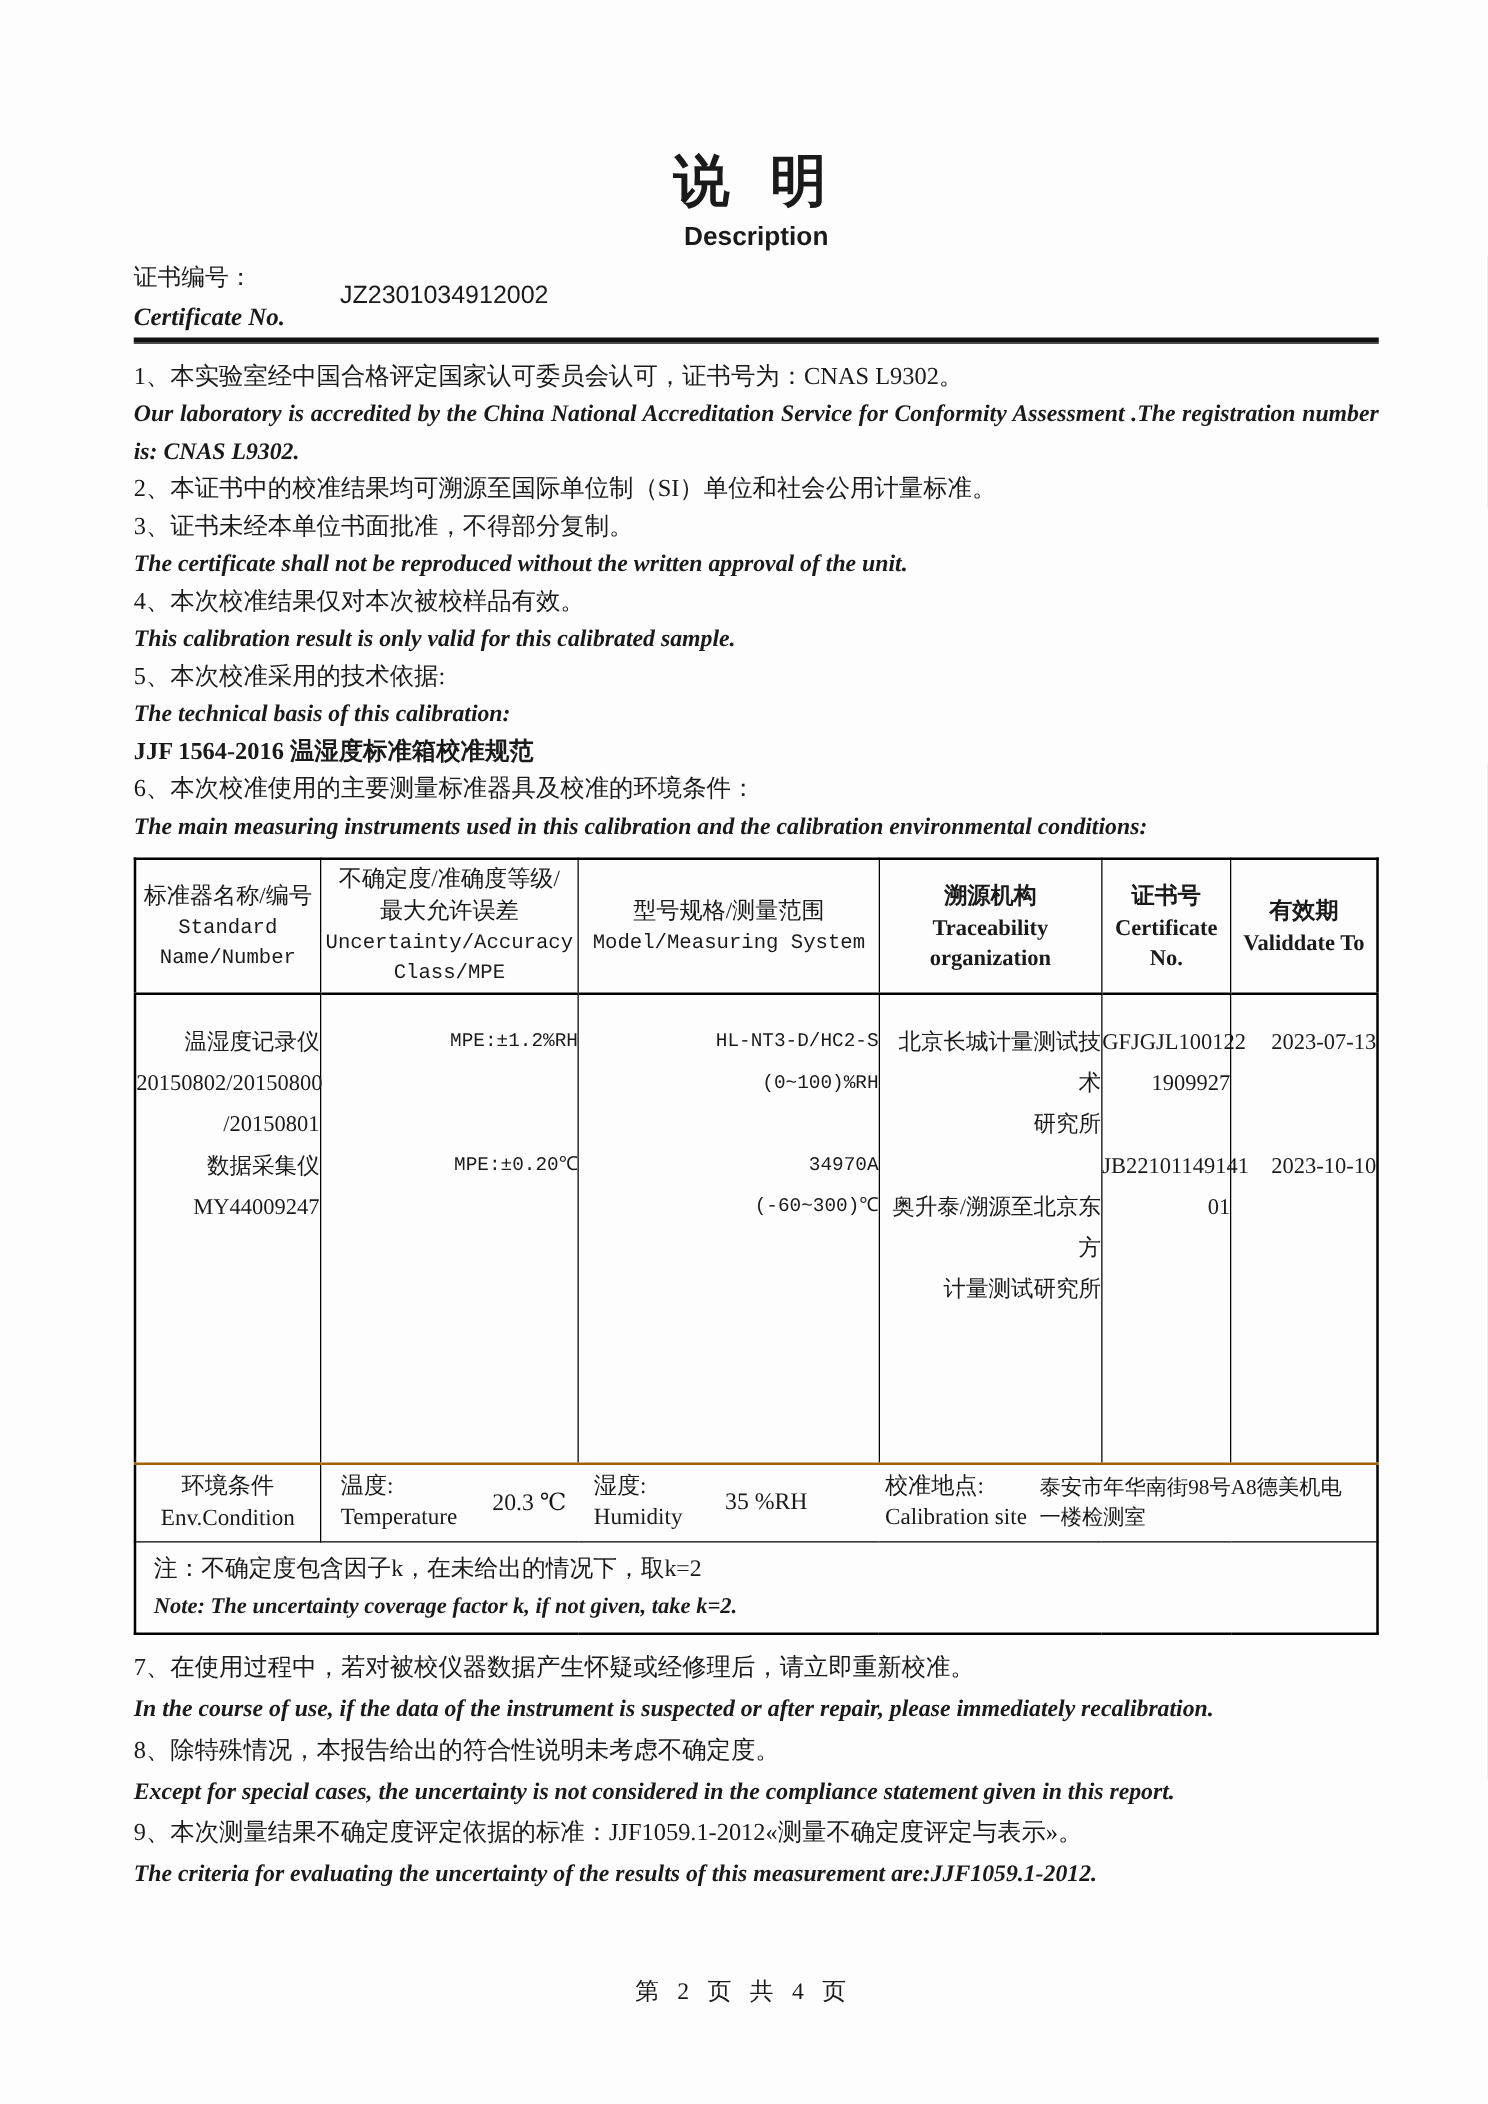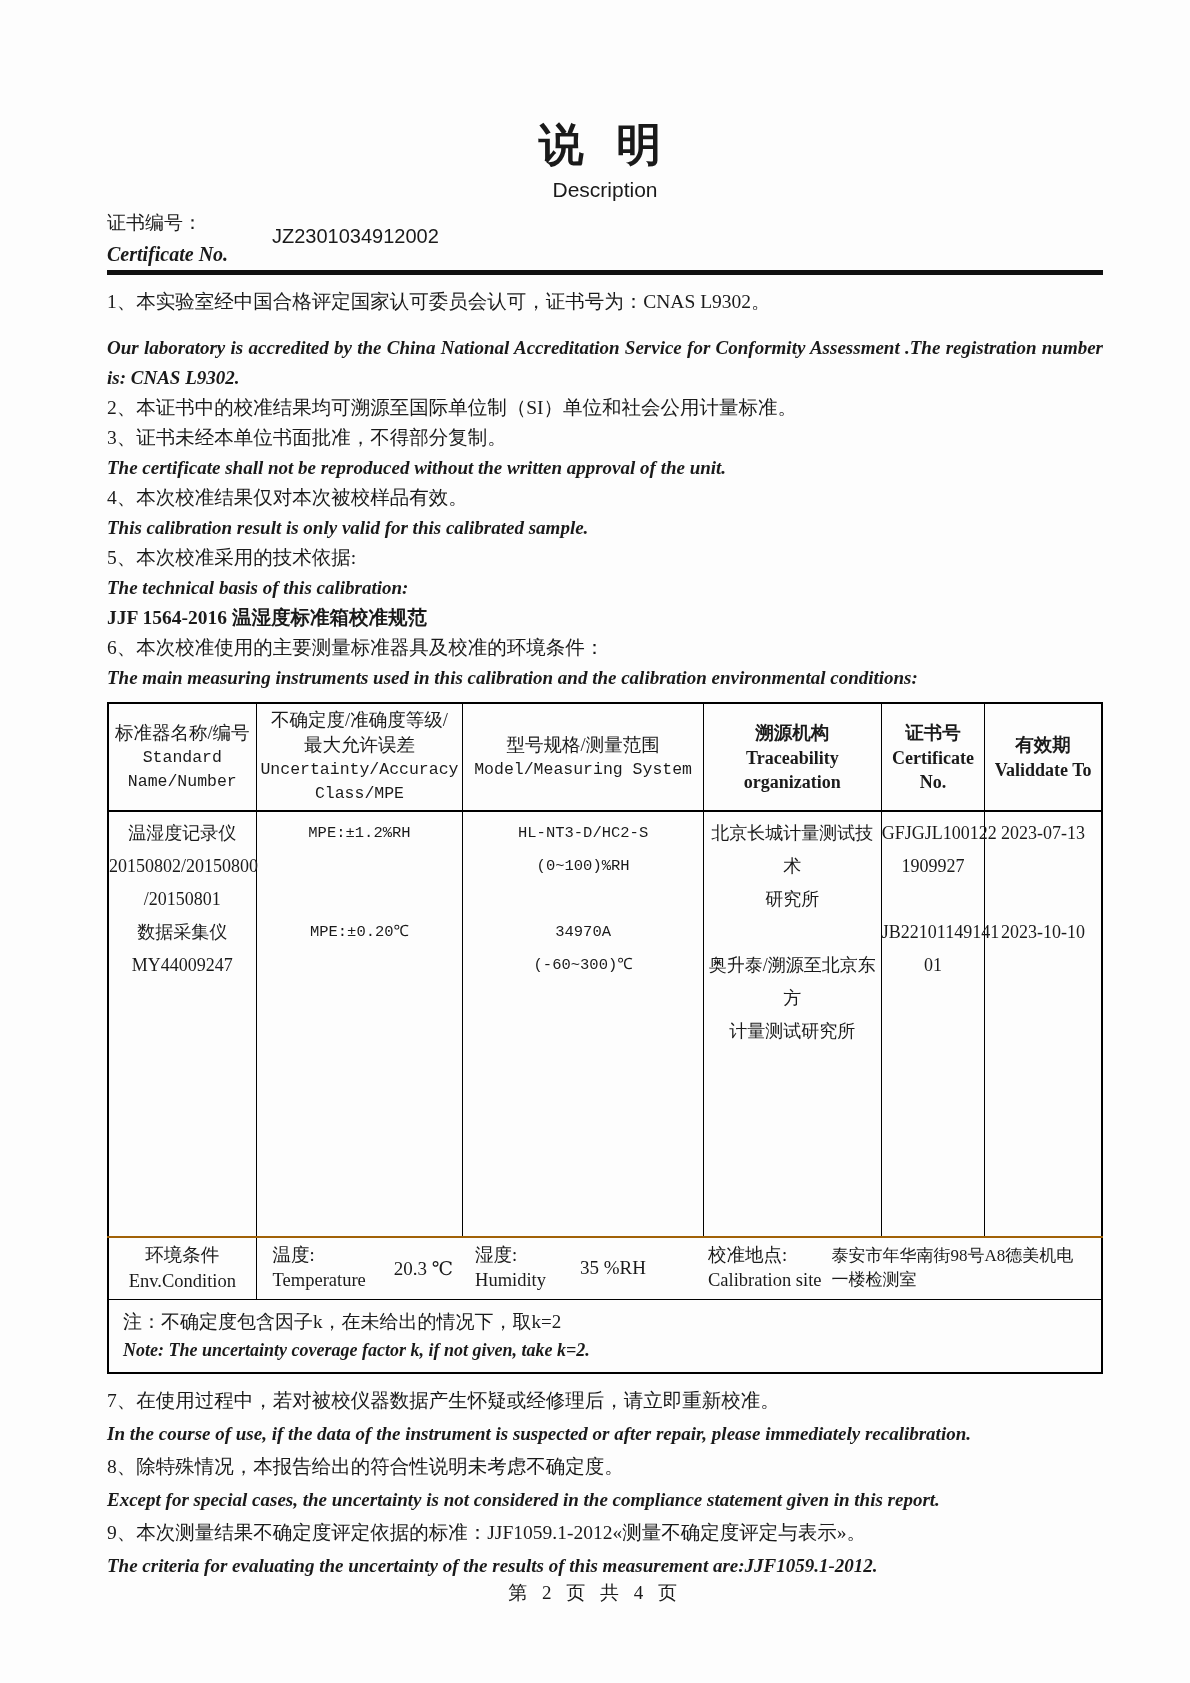--- a/index.html
+++ b/index.html
@@ -35,7 +35,7 @@
     margin-top: 6px;
     text-align: center;
     font-family: "Liberation Sans", "DejaVu Sans", sans-serif;
-    font-weight: 400;
+    font-weight: 700;
     font-size: 21px;
     line-height: 24px;
   }

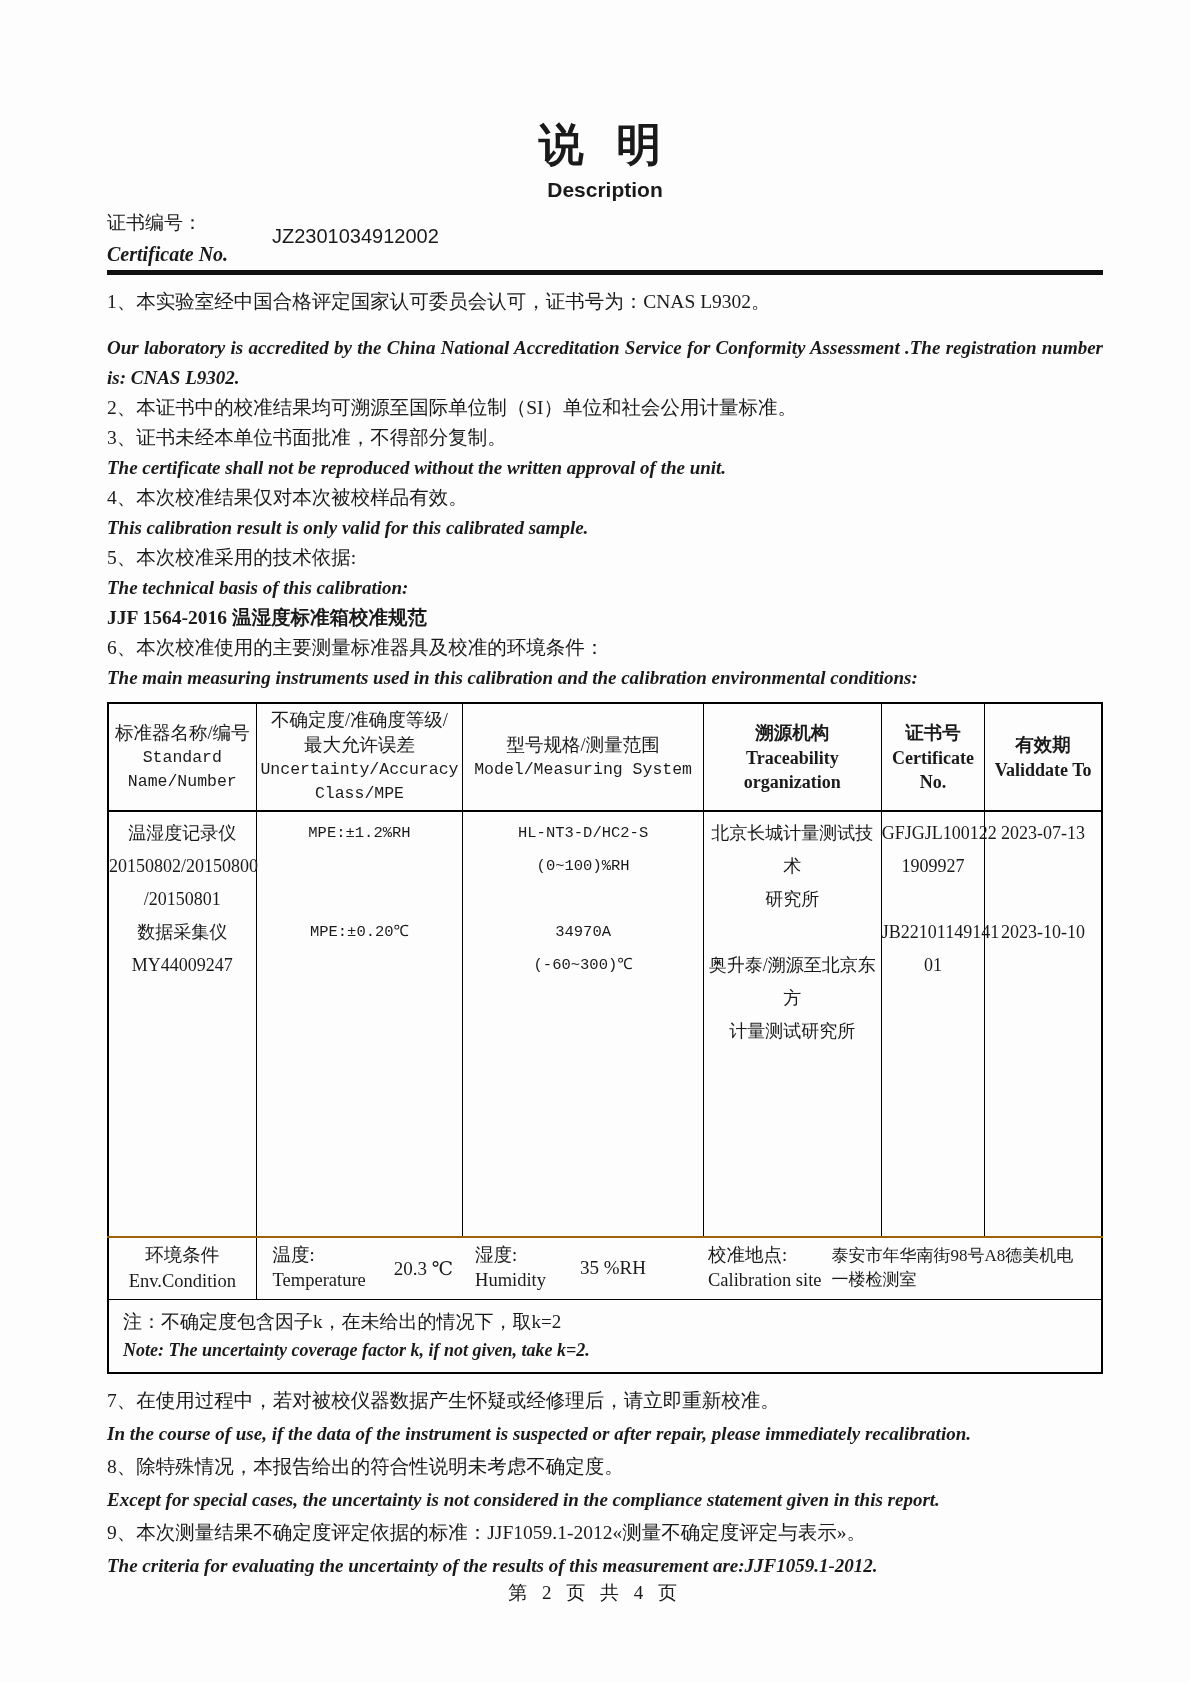--- a/index.html
+++ b/index.html
@@ -82,7 +82,7 @@
     font-weight: 700;
     font-style: italic;
   }
-  .item-en.justify { text-align: justify; margin-top: 16px; }
+  .item-en.justify { text-align: justify; }
   .item-basis { font-size: 19.5px; line-height: 30px; font-weight: 700; }
 
   

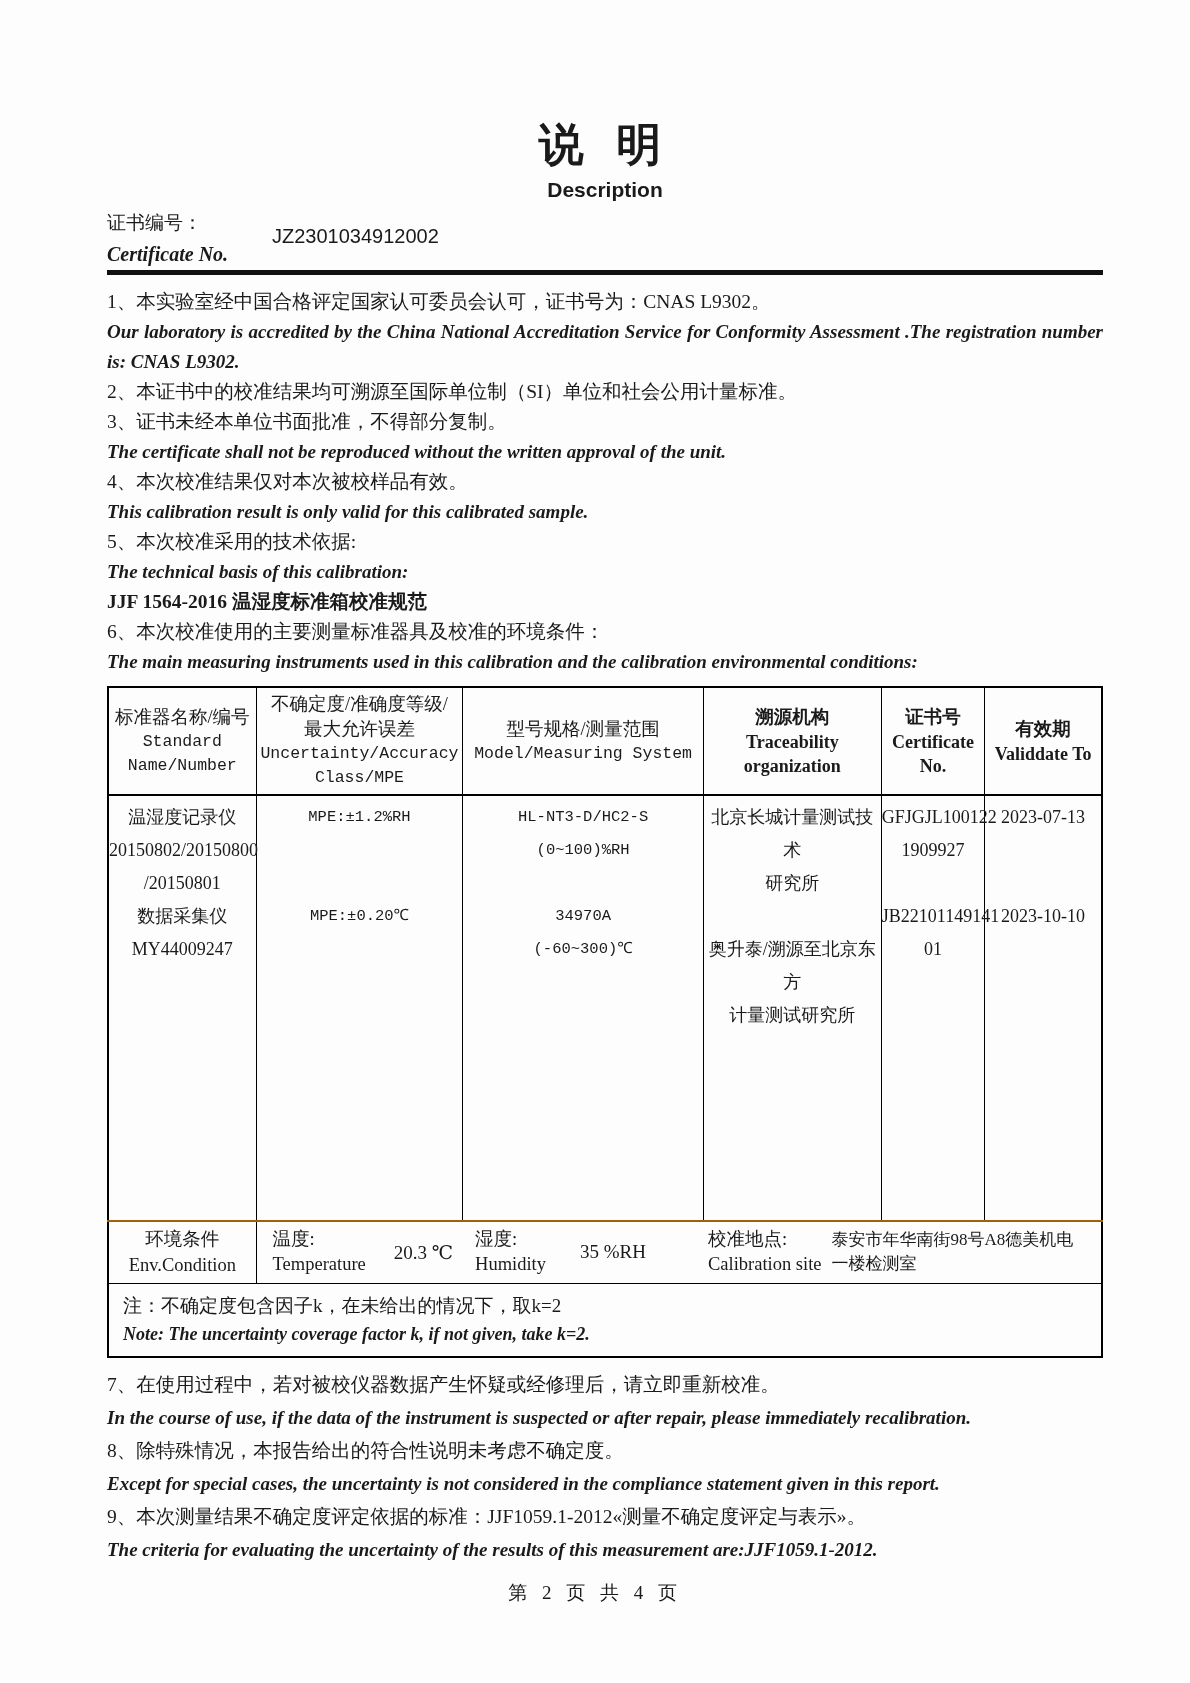--- a/index.html
+++ b/index.html
@@ -108,10 +108,10 @@
   .h-en.bolden { font-weight: 700; font-size: 18px; line-height: 24px; }
 
   tr.tbody td {
-    height: 426px;
+    height: 376px;
     vertical-align: top;
-    text-align: center;
-    padding-top: 5px;
+    text-align: right;
+    padding-top: 21px;
     white-space: pre-line;
     line-height: 33px;
   }

